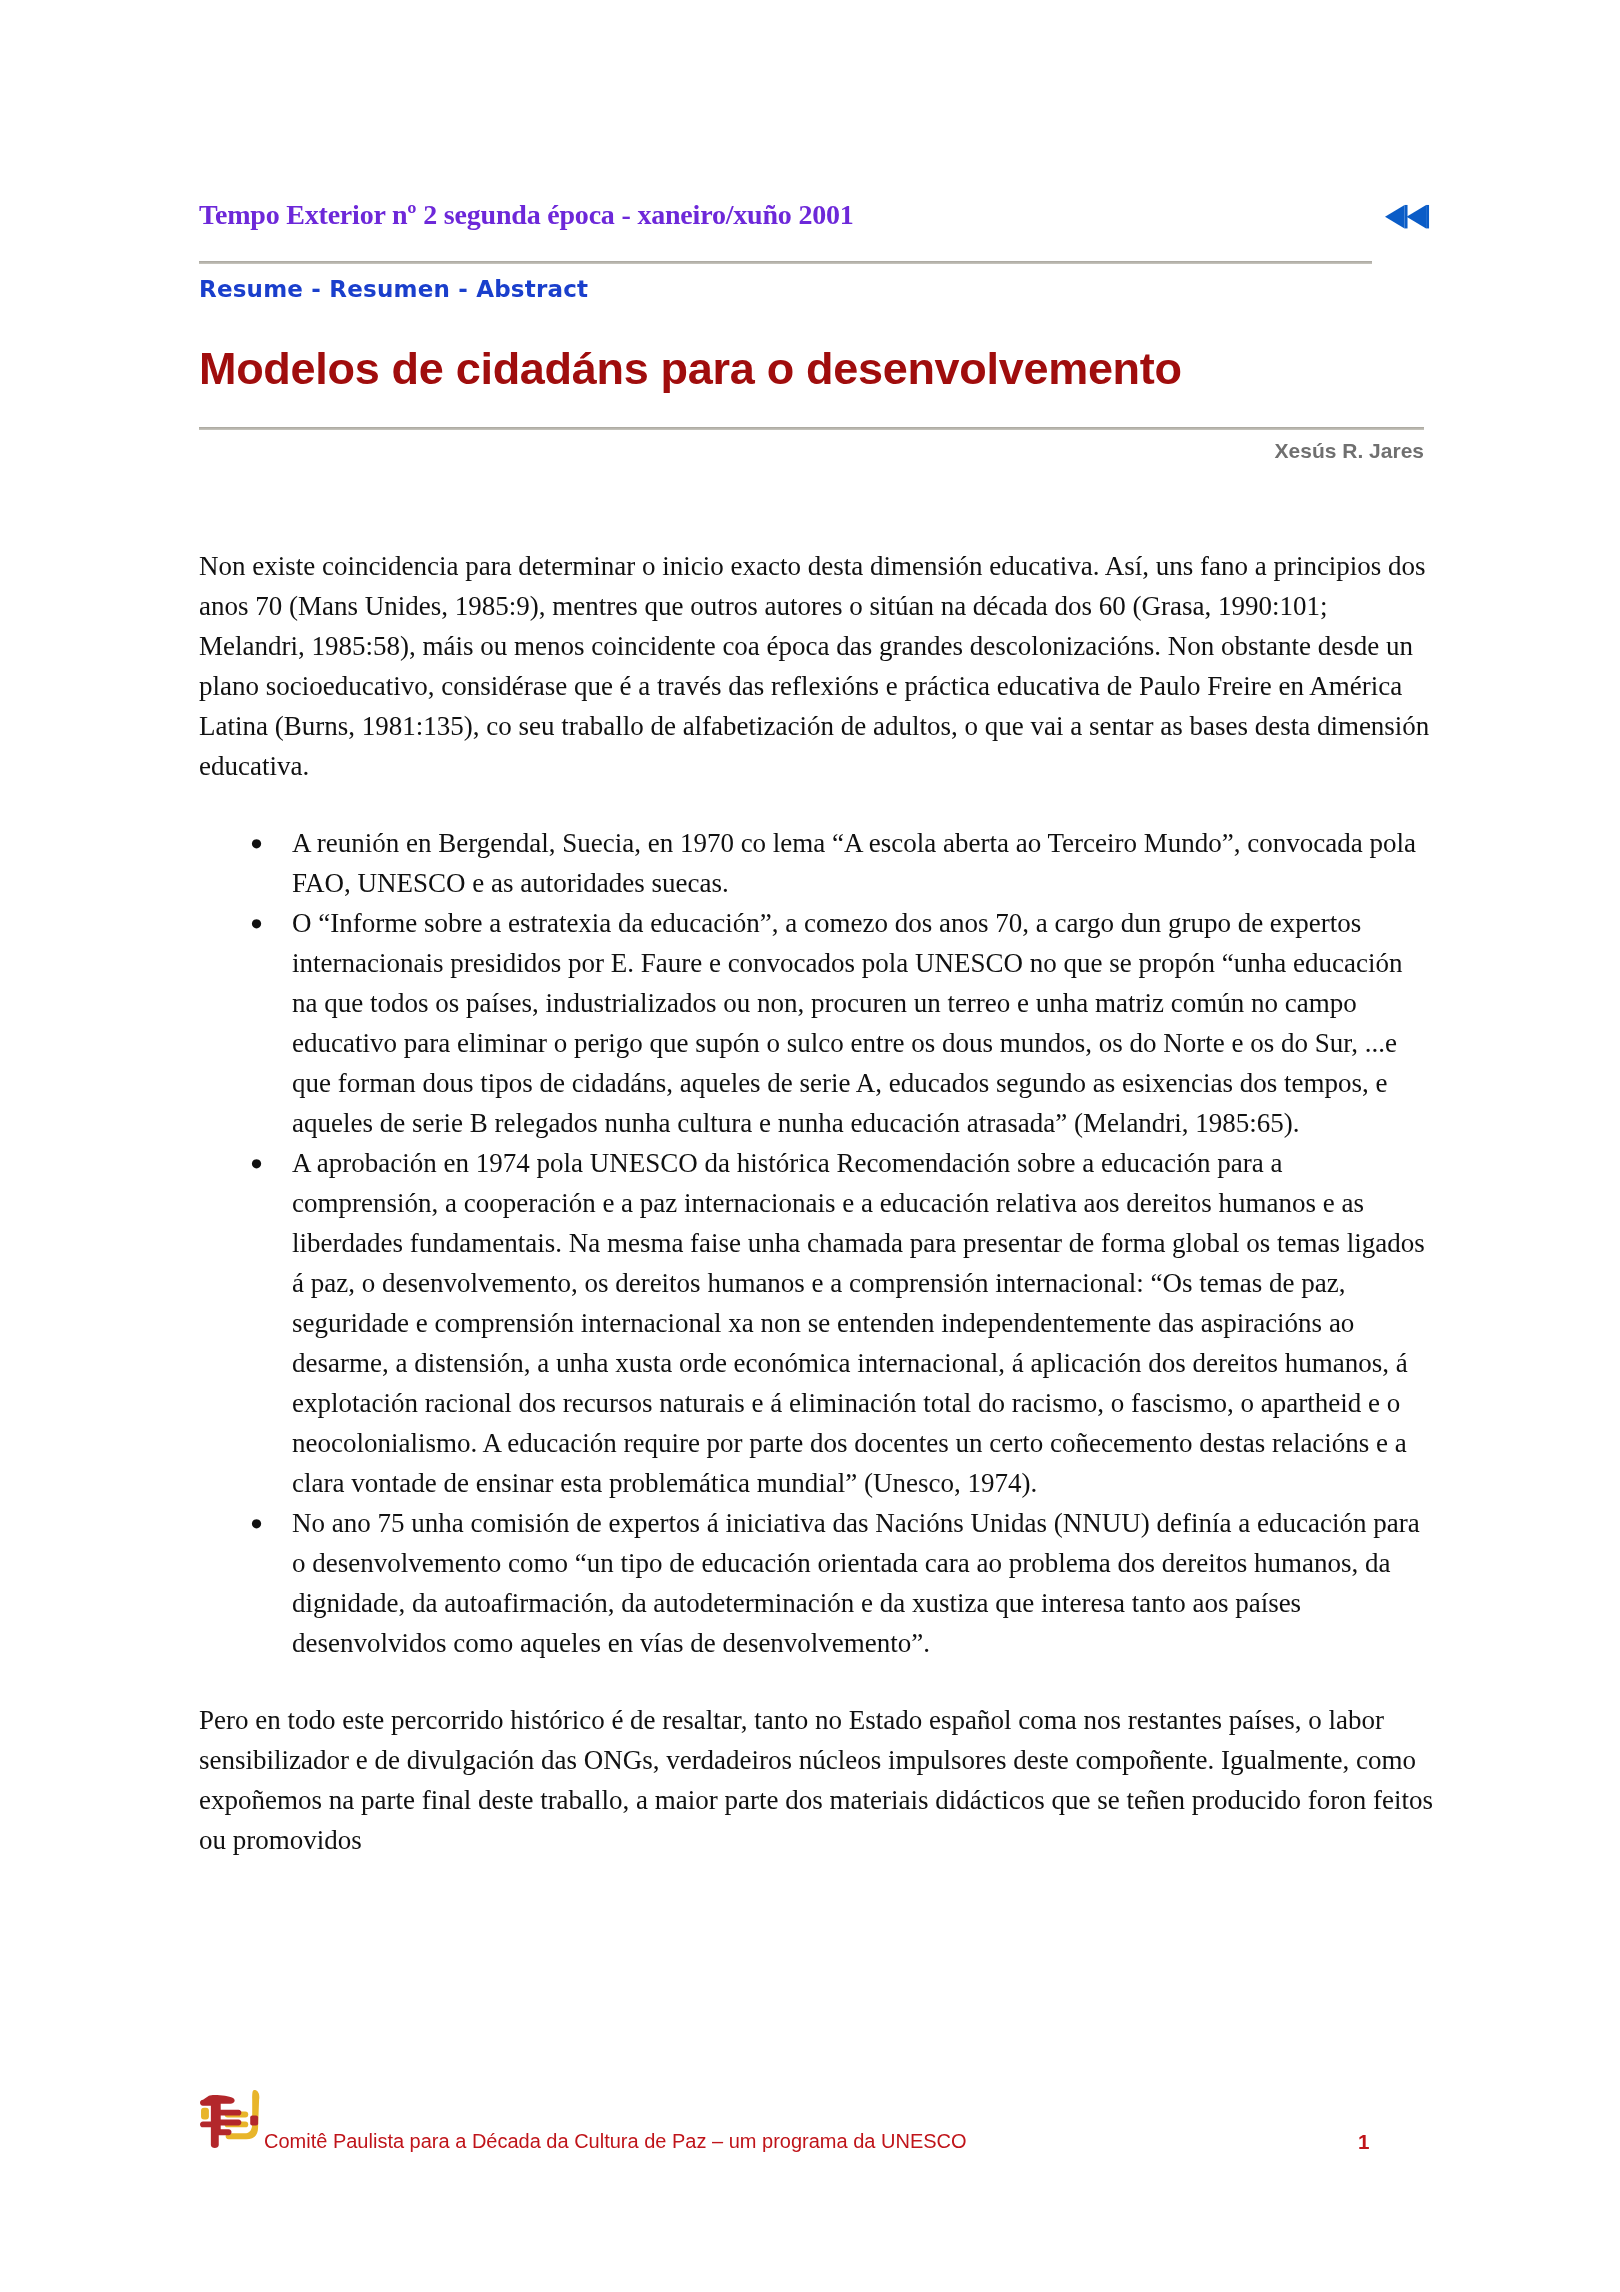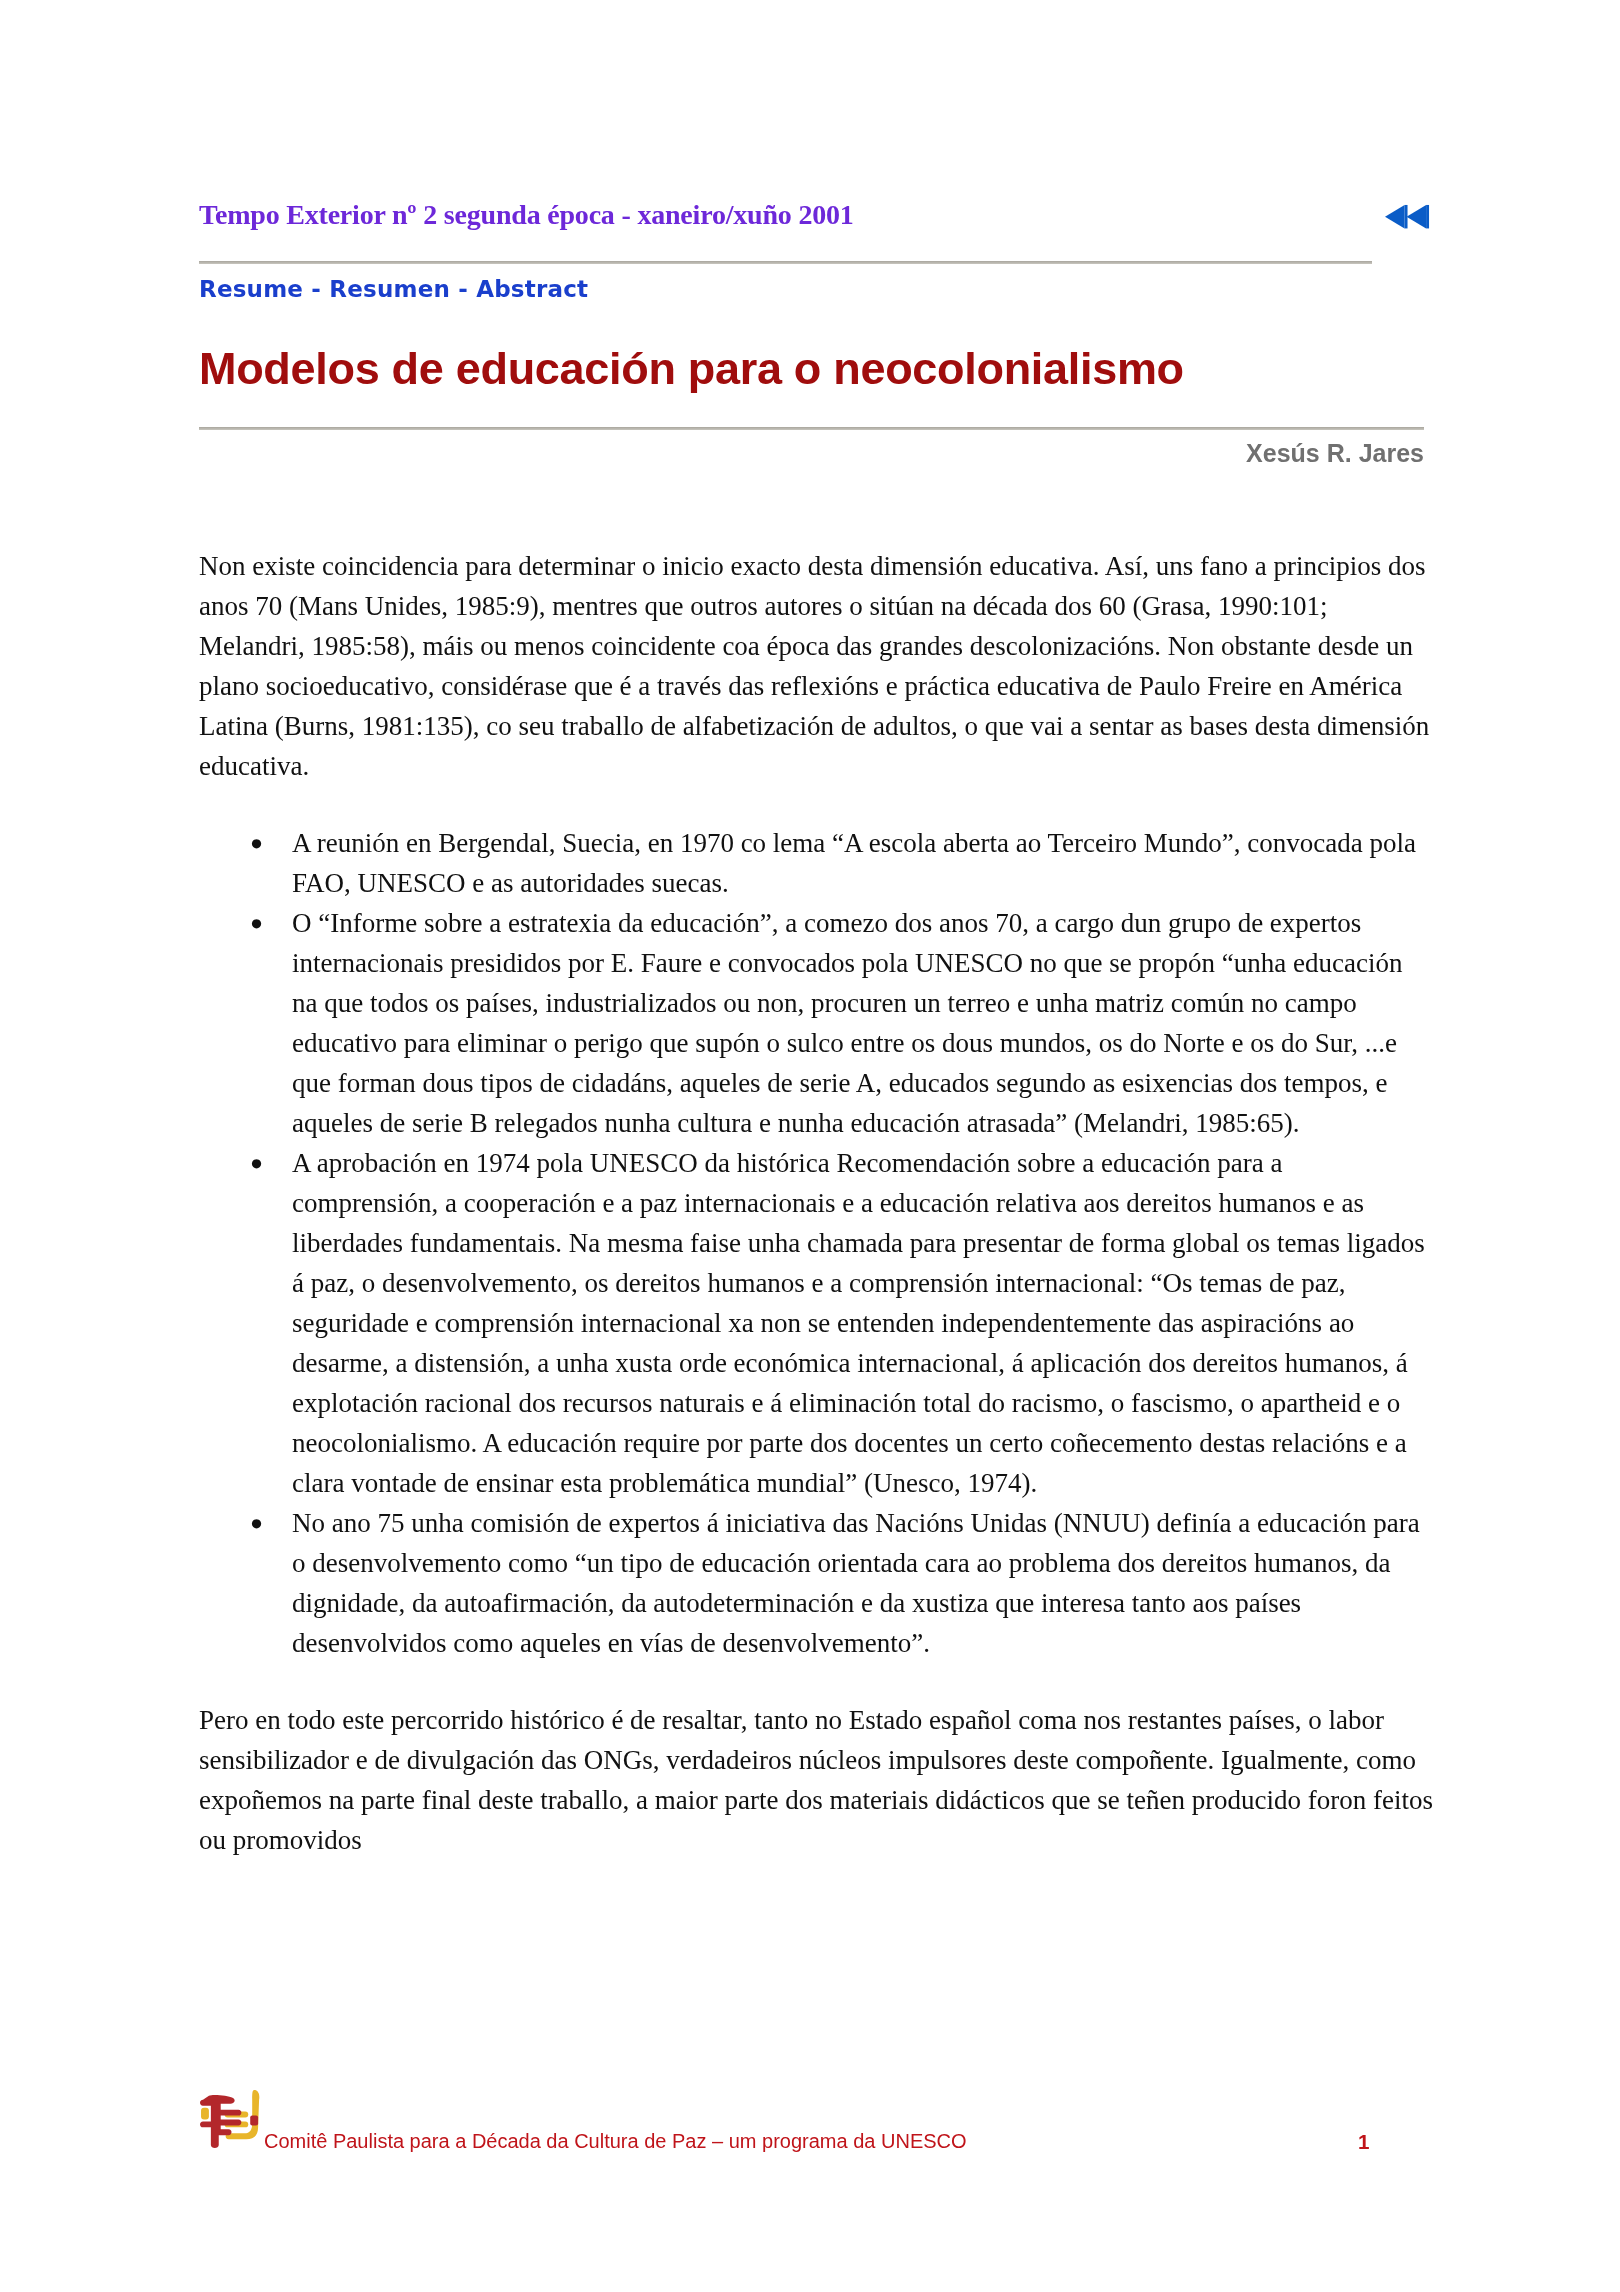--- a/index.html
+++ b/index.html
@@ -171,7 +171,7 @@
     <span>Resume</span><span> - </span><span>Resumen</span><span> - </span><span>Abstract</span>
   </div>
 
-  <h1 class="article-title" style="margin:0;">Modelos de educación para o neocolonialismo</h1>
+  <h1 class="article-title" style="margin:0;">Modelos de cidadáns para o desenvolvemento</h1>
 
   <div class="rule rule-2"></div>
 

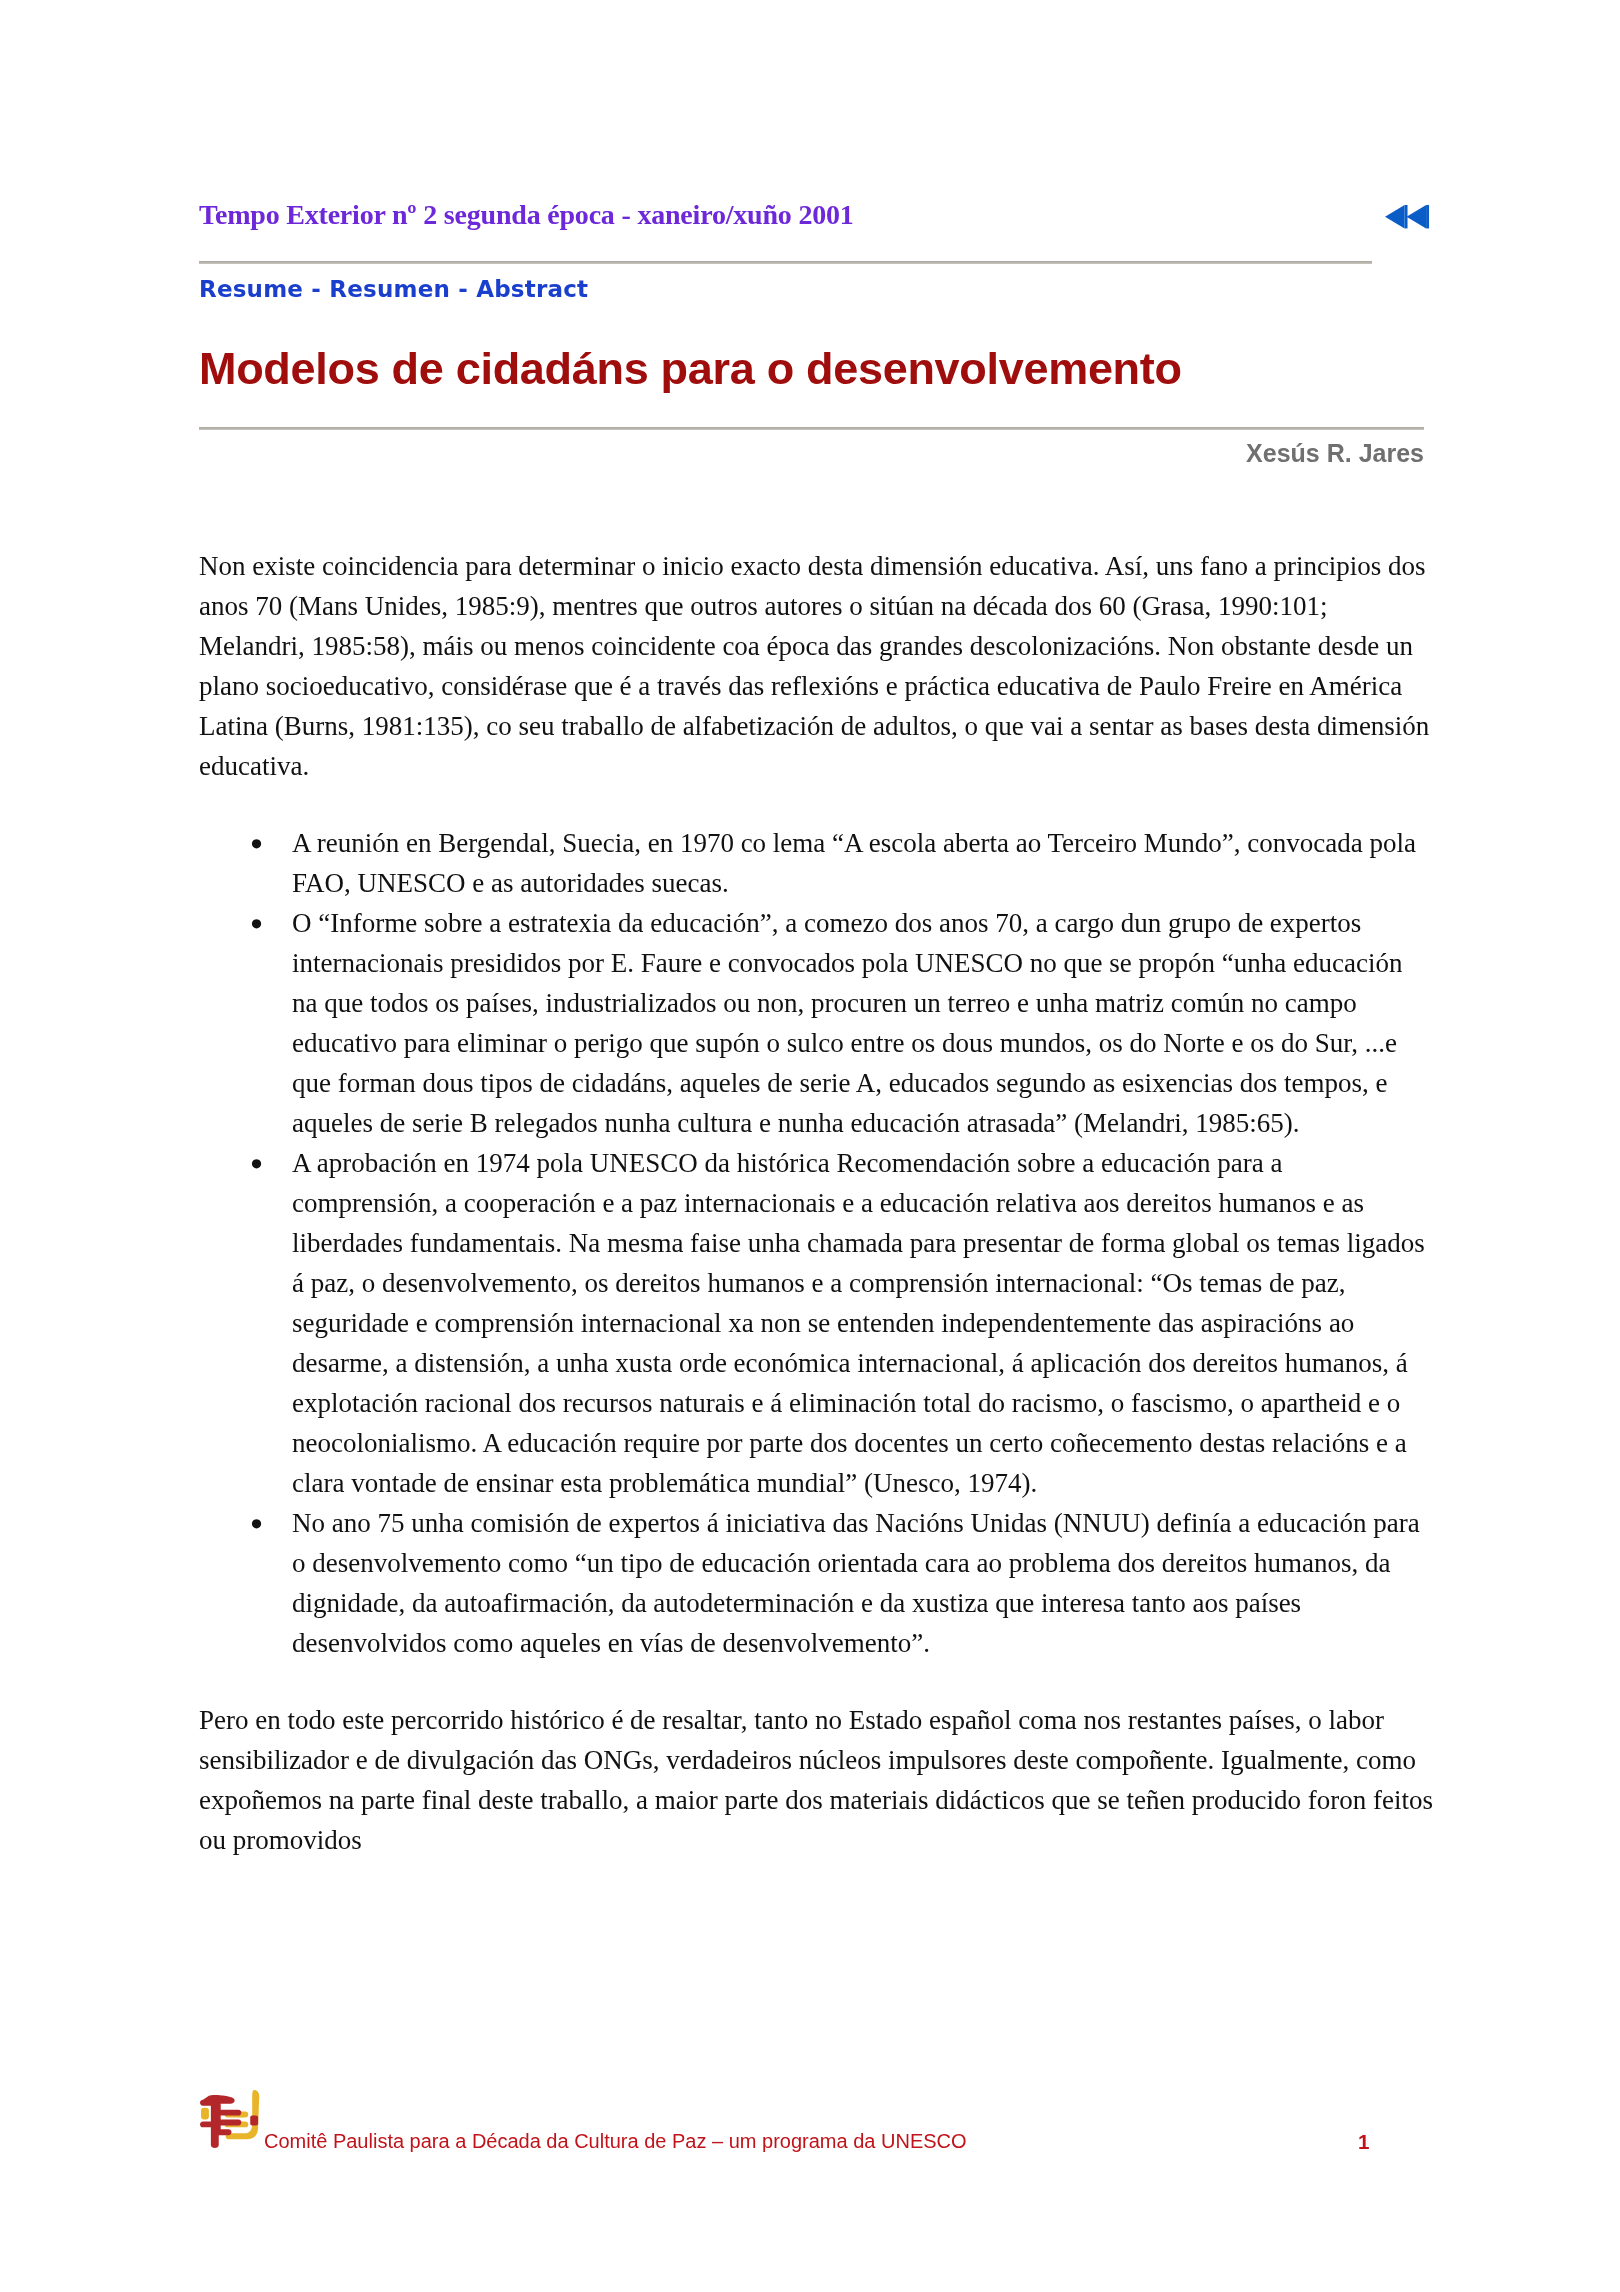--- a/index.html
+++ b/index.html
@@ -82,7 +82,7 @@
       top: 439px;
       font-family: "Liberation Sans", sans-serif;
       font-weight: bold;
-      font-size: 25px;
+      font-size: 21px;
       color: #707070;
       white-space: nowrap;
     }

